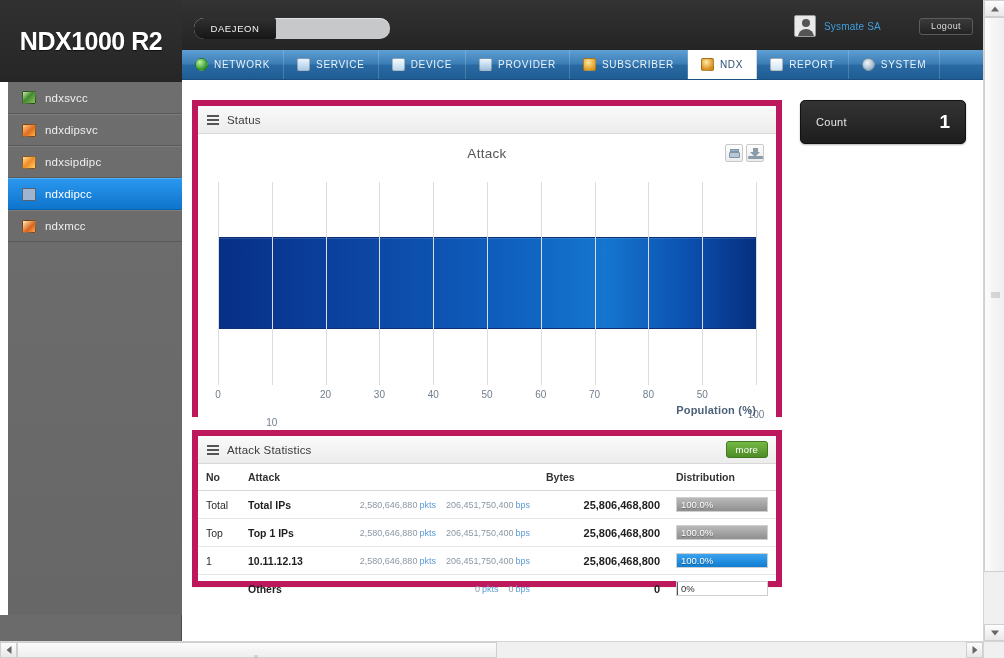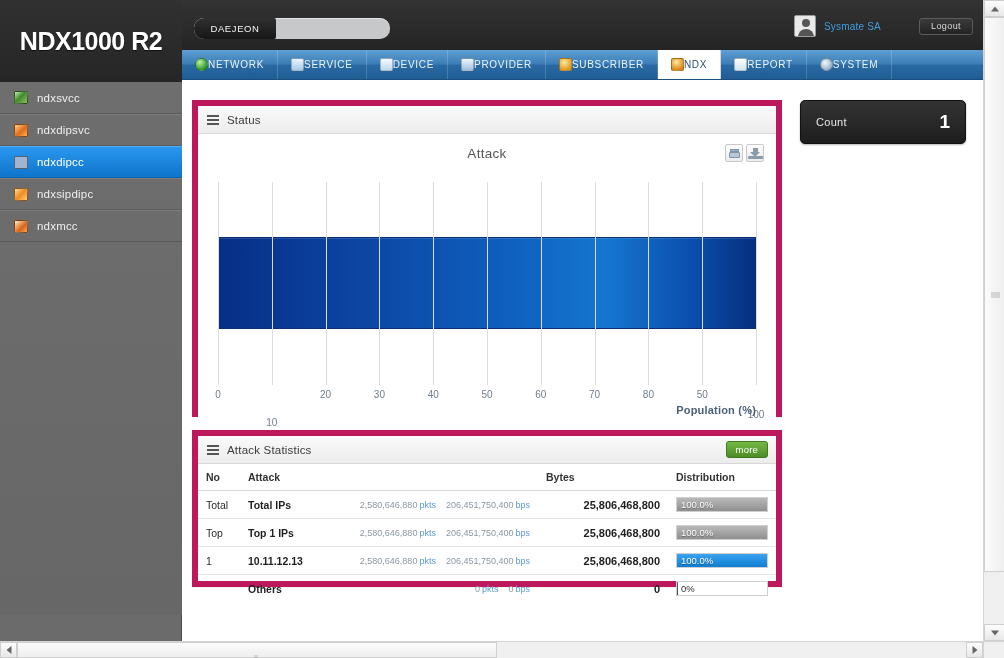--- a/index.html
+++ b/index.html
@@ -119,7 +119,7 @@
     border-bottom: 1px solid #1b4f80;
   }
   .nav-item {
-    position: relative; display: flex; align-items: center; gap: 0;
+    position: relative; display: flex; align-items: center; gap: 6px;
     padding: 0 13px; color: #e9f2fa; font-size: 10px; letter-spacing: .7px;
     cursor: pointer; white-space: nowrap;
     border-right: 1px solid rgba(255,255,255,.18);

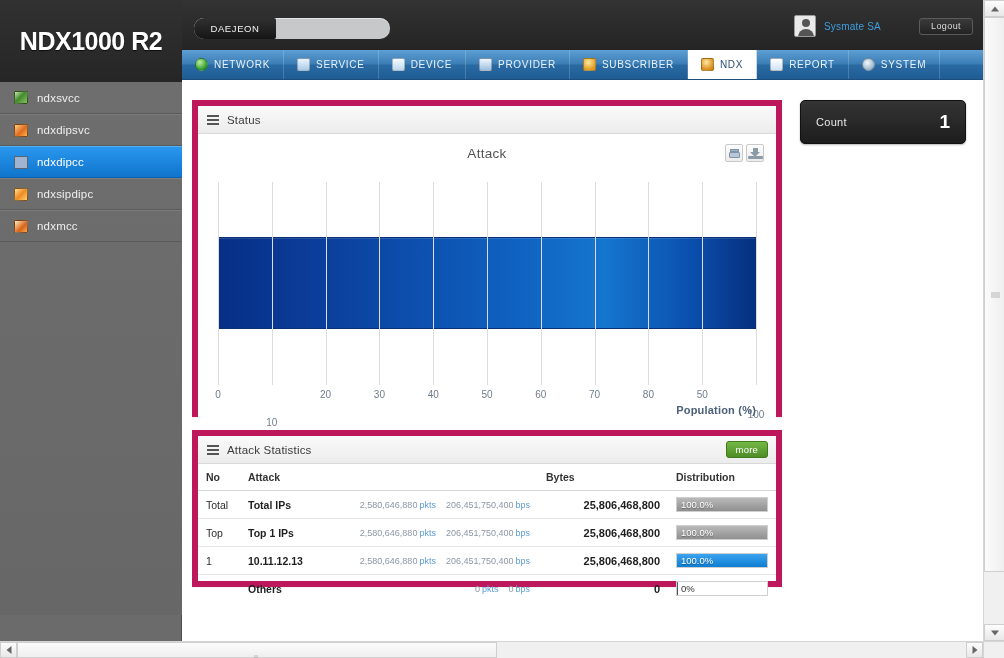--- a/index.html
+++ b/index.html
@@ -25,7 +25,7 @@
 
   
   .sidebar {
-    position: absolute; left: 0; top: 82px; width: 218px; height: 533px;
+    position: absolute; left: 8px; top: 82px; width: 218px; height: 533px;
     background: #6b6b6b;
     background-image: linear-gradient(180deg,#6e6e6e,#676767);
     border-right: 1px solid #4c4c4c;

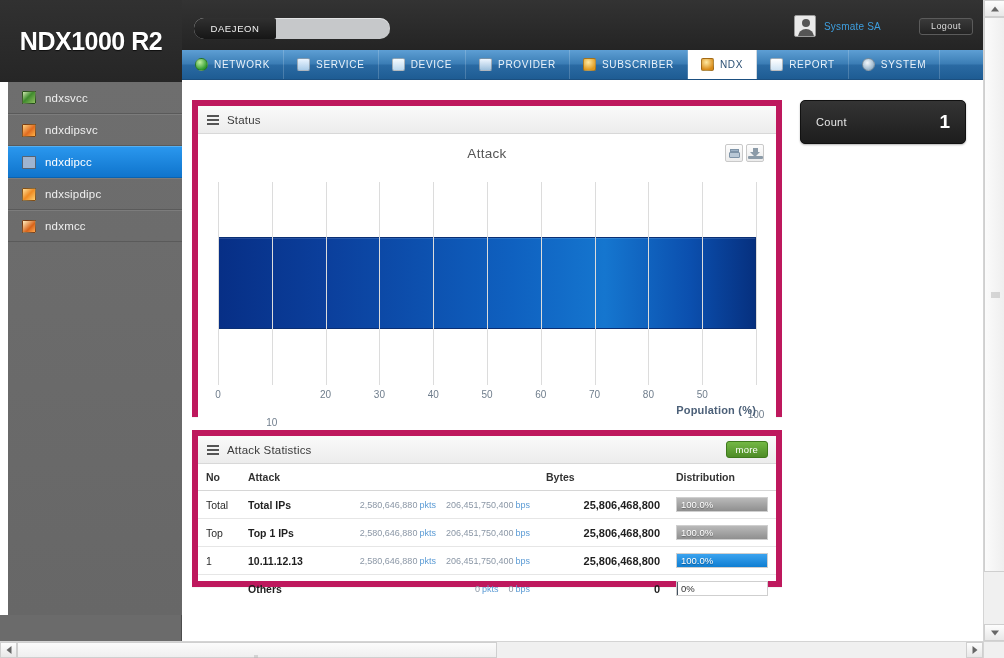--- a/index.html
+++ b/index.html
@@ -363,13 +363,13 @@
           <span class="side-ico ico-b"></span>
           <span class="side-label">ndxdipsvc</span>
         </div>
+        <div class="side-item">
+          <span class="side-ico ico-c"></span>
+          <span class="side-label">ndxsipdipc</span>
+        </div>
         <div class="side-item active">
           <span class="side-ico ico-d"></span>
           <span class="side-label">ndxdipcc</span>
-        </div>
-        <div class="side-item">
-          <span class="side-ico ico-c"></span>
-          <span class="side-label">ndxsipdipc</span>
         </div>
         <div class="side-item">
           <span class="side-ico ico-e"></span>

